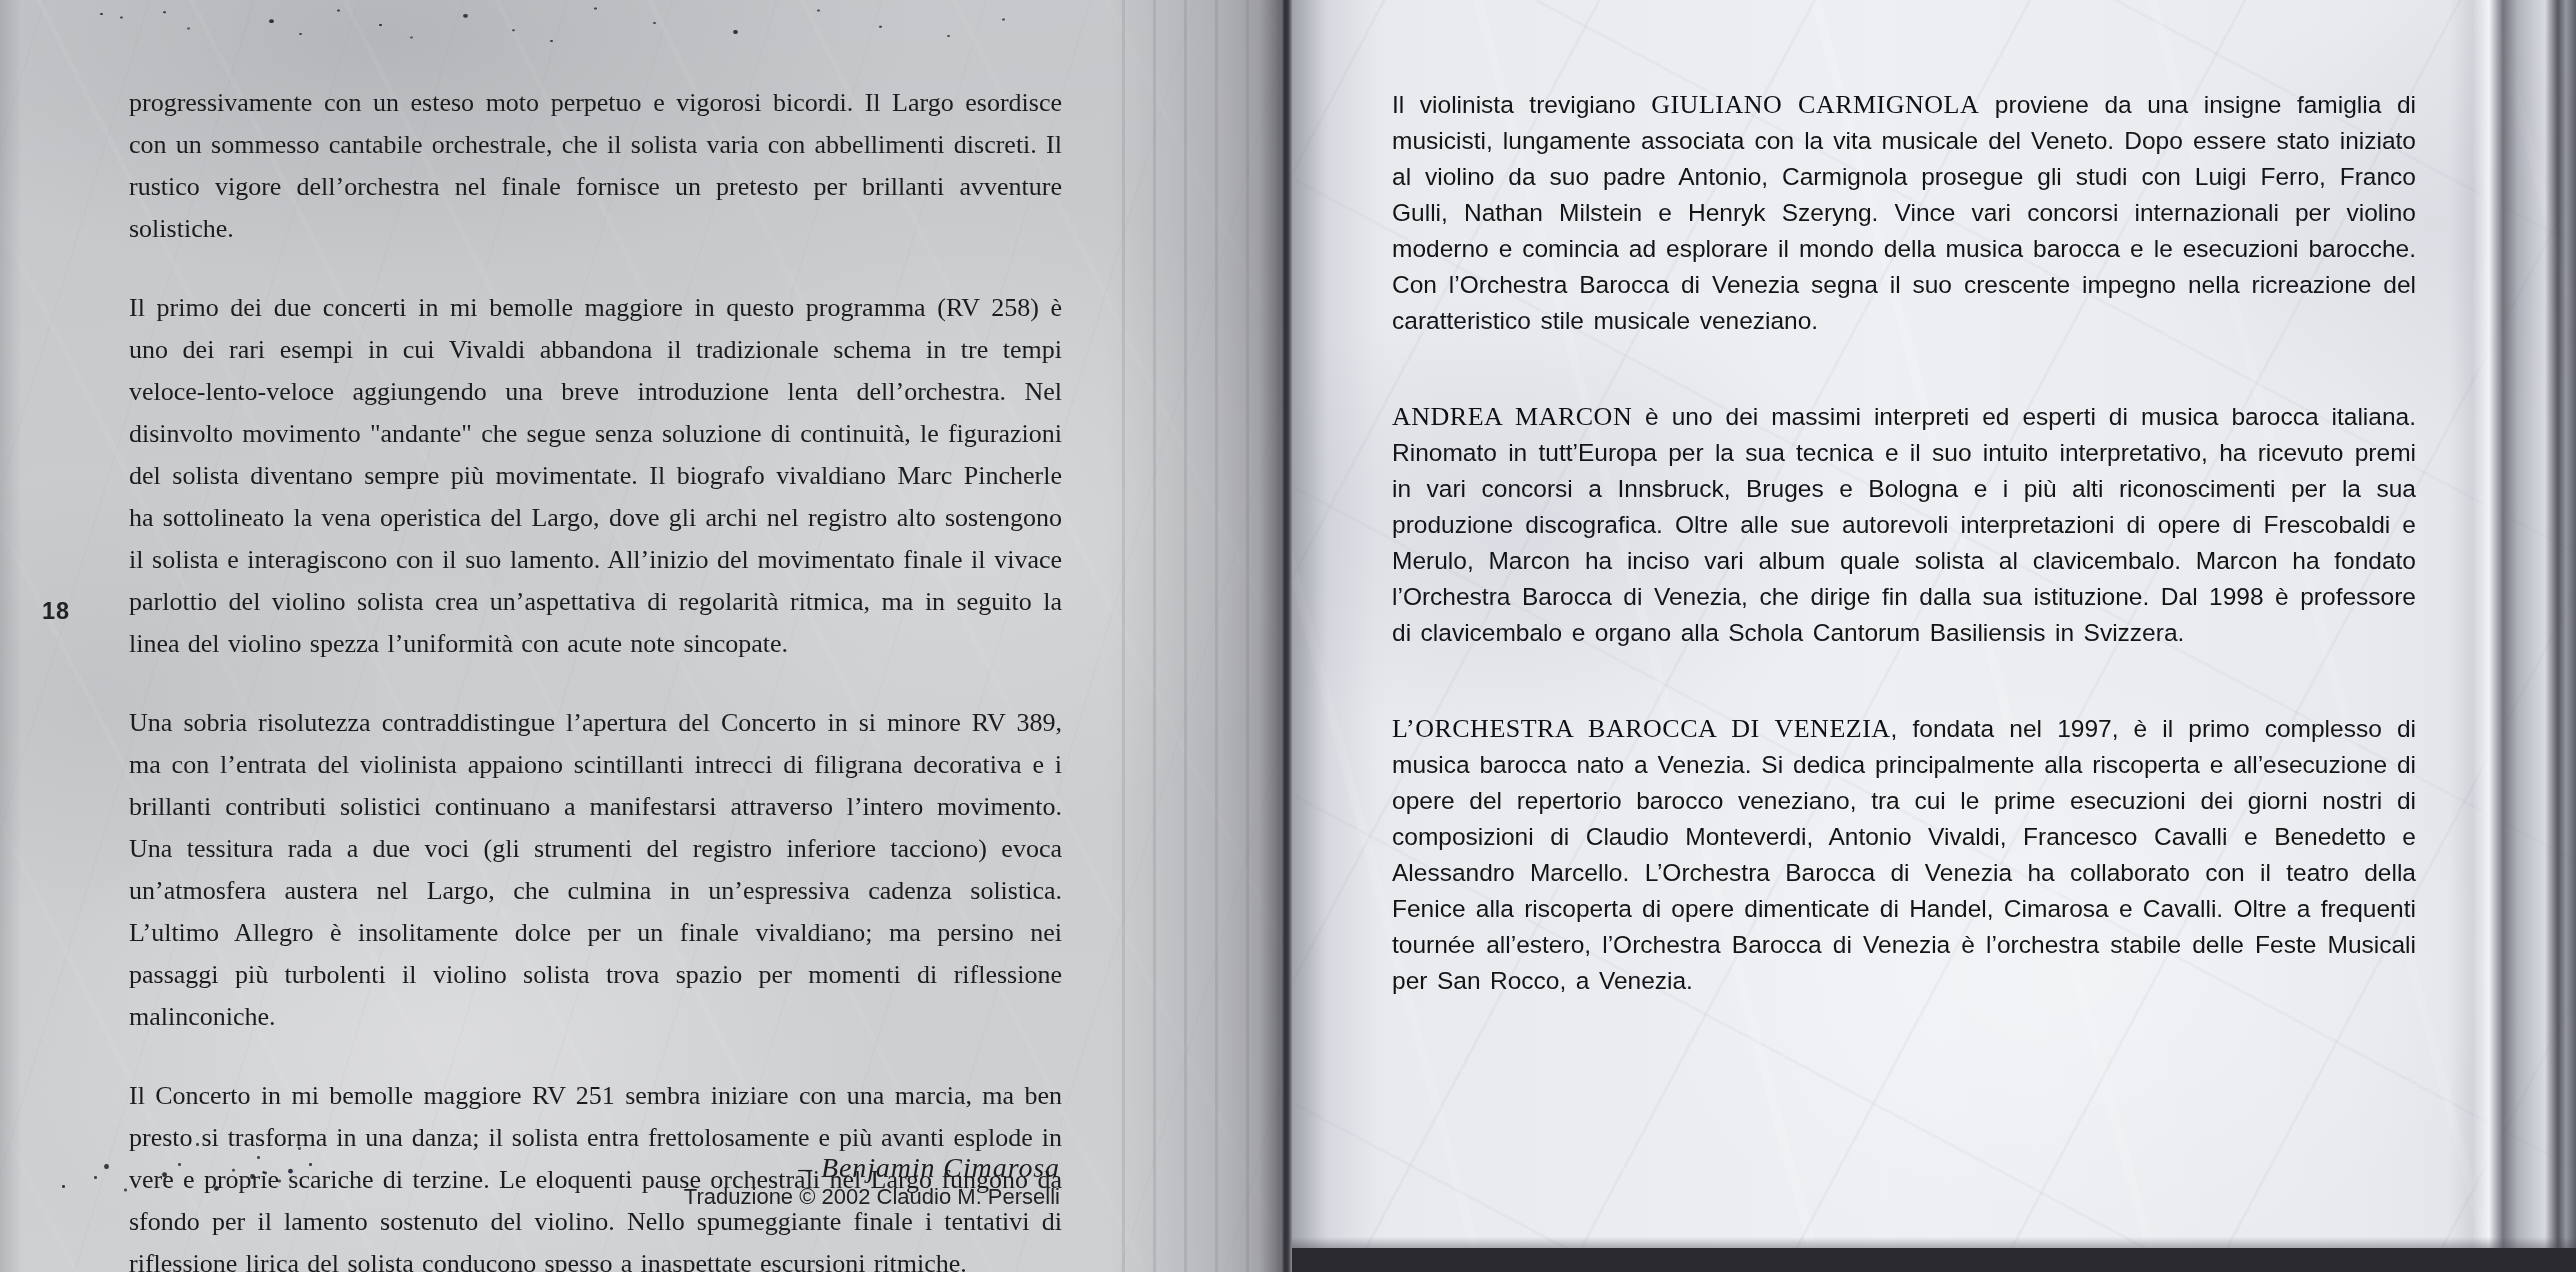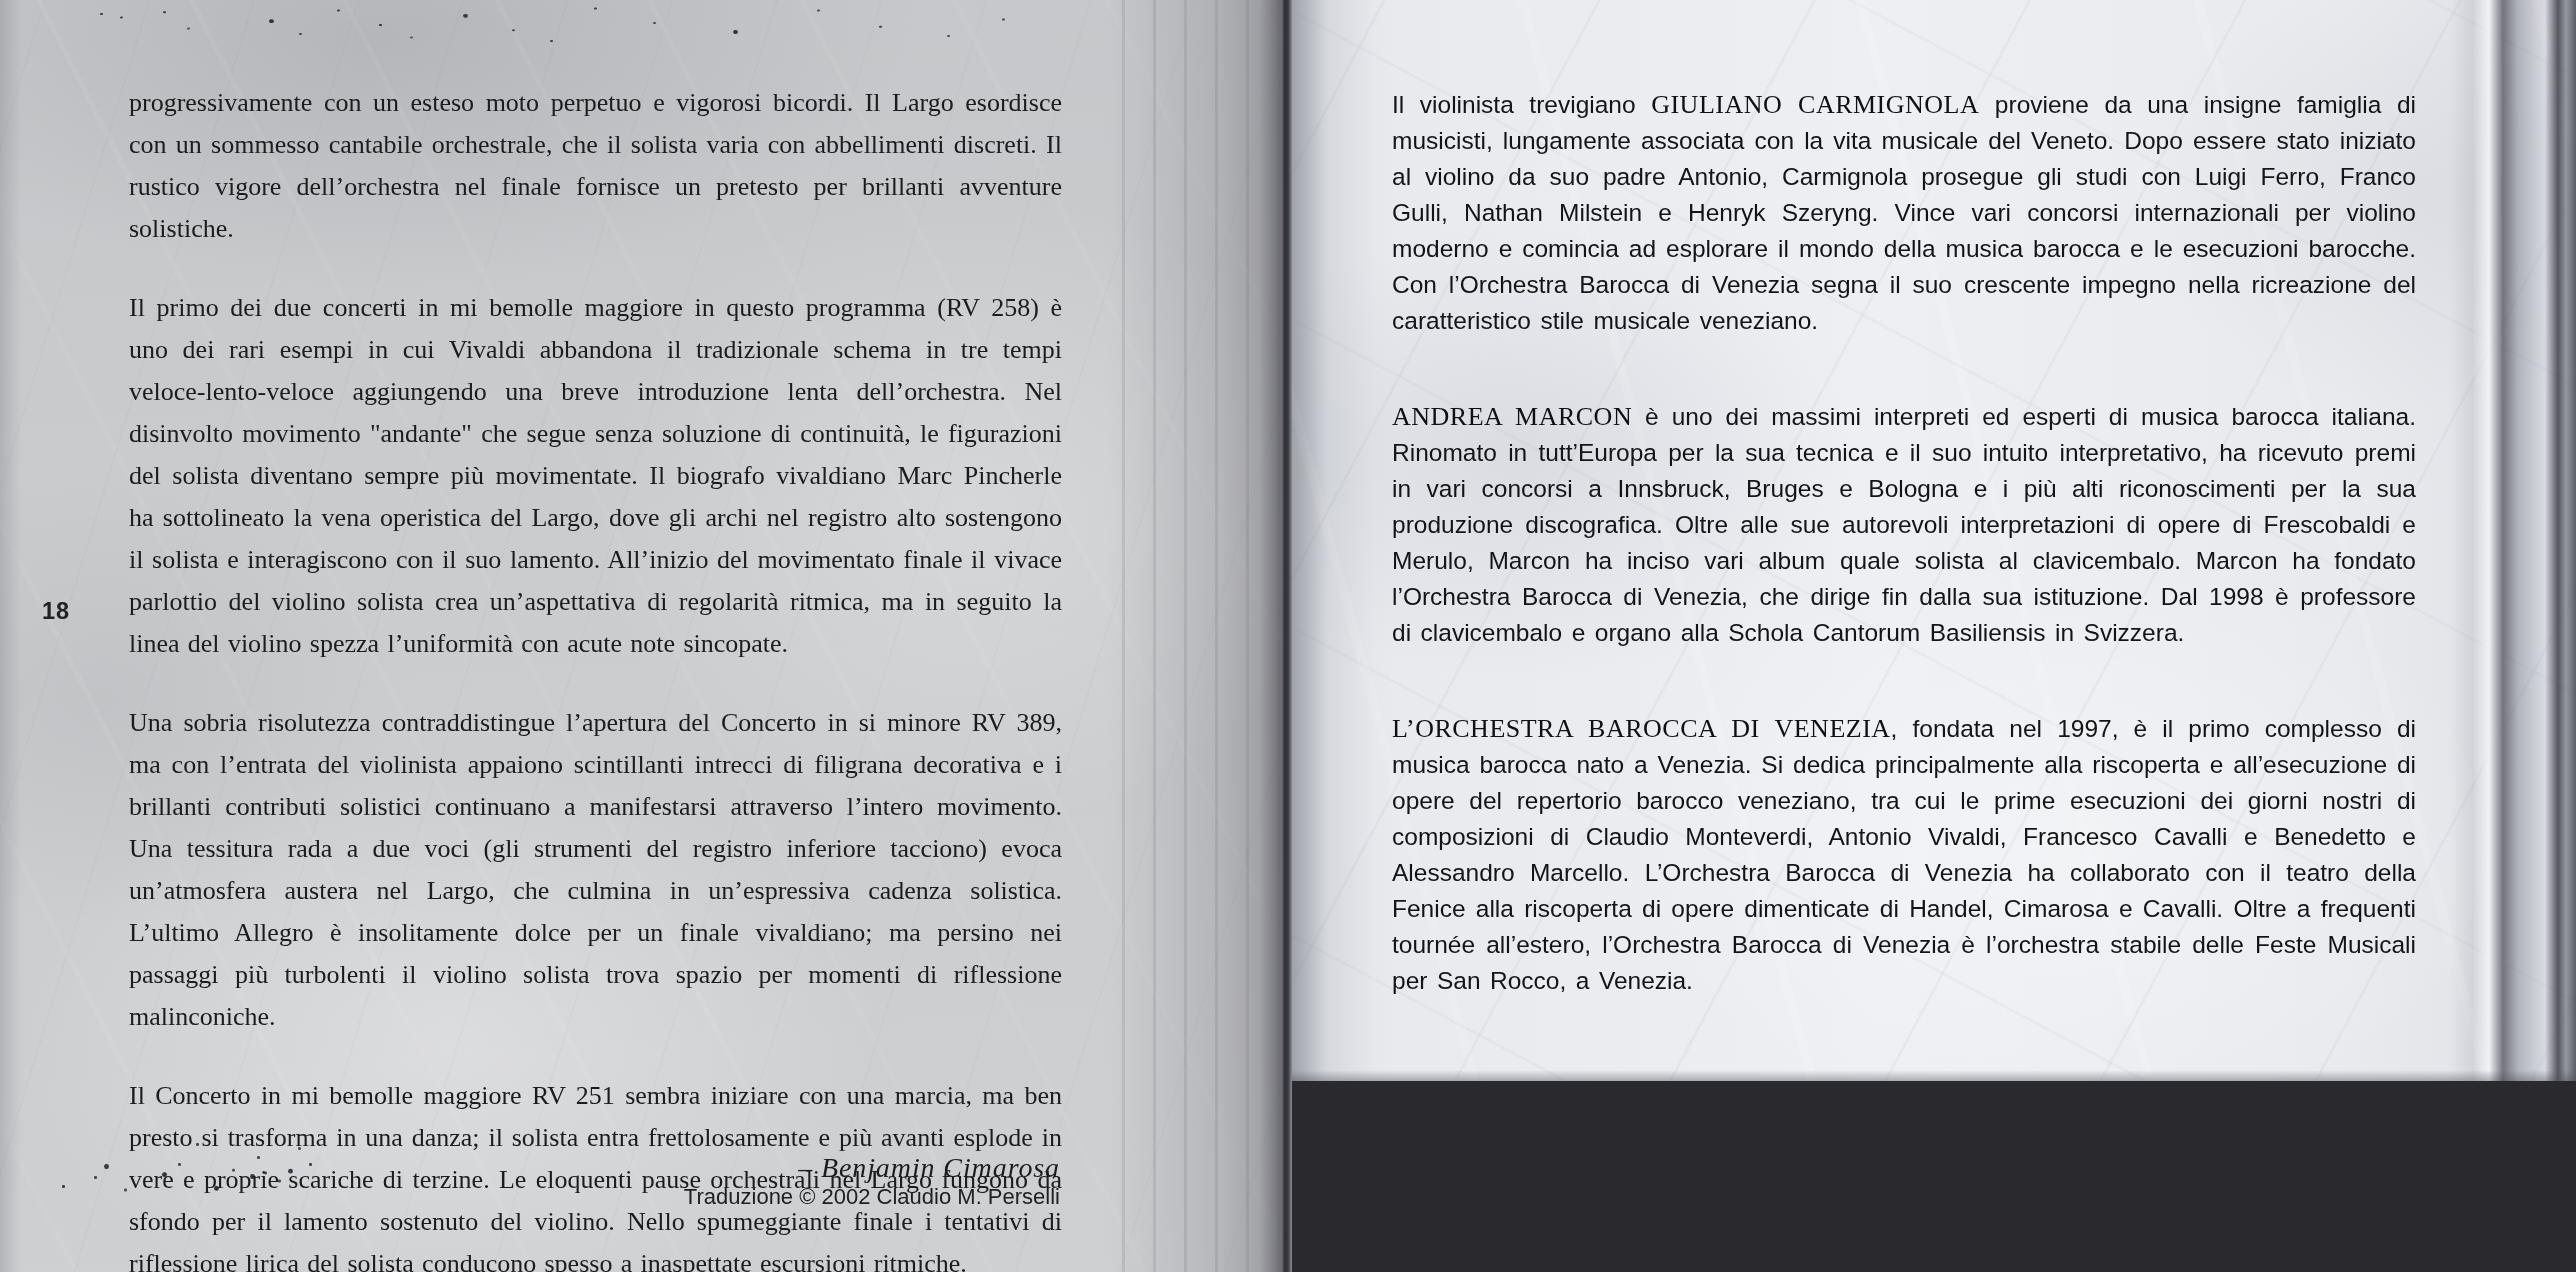--- a/index.html
+++ b/index.html
@@ -75,7 +75,7 @@
 
   
   .page-right{
-    position:absolute;left:1292px;top:0;width:1284px;height:1081px;
+    position:absolute;left:1292px;top:0;width:1284px;height:1248px;
     background:
       radial-gradient(ellipse 543px 380px at 18% 42%, rgba(170,174,186,0.25), transparent 60%),
       radial-gradient(ellipse 688px 471px at 60% 78%, rgba(255,255,255,0.35), transparent 65%),

